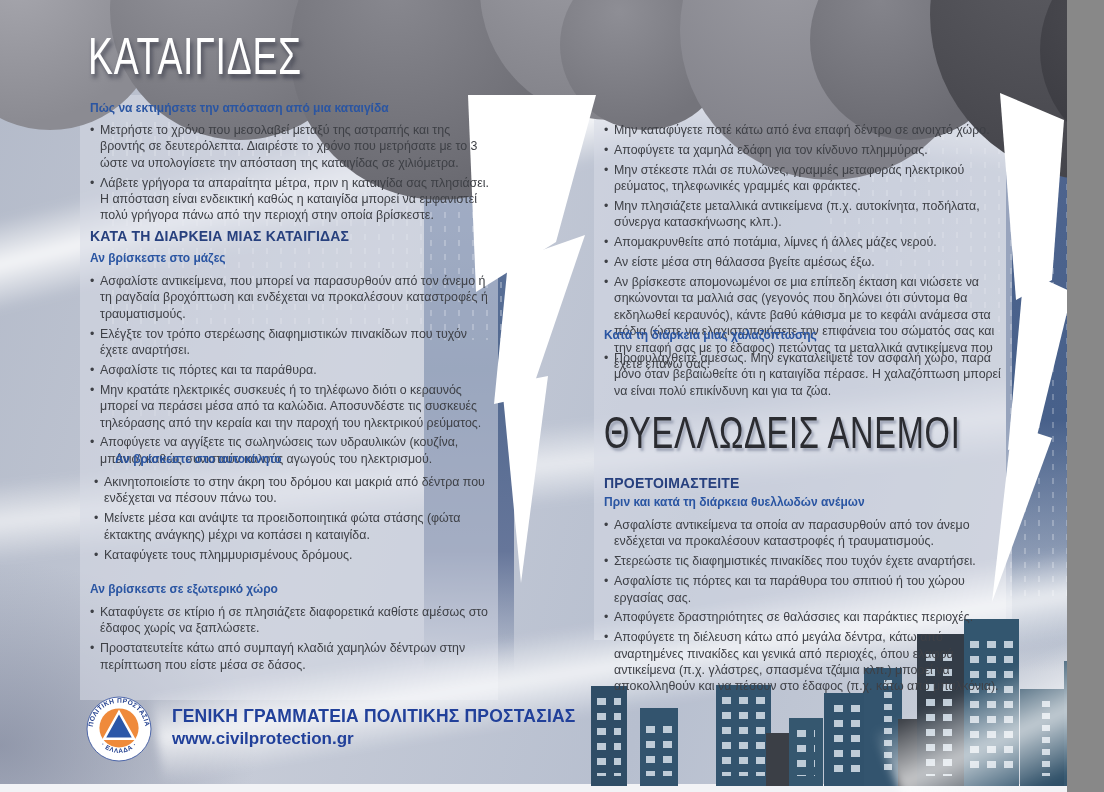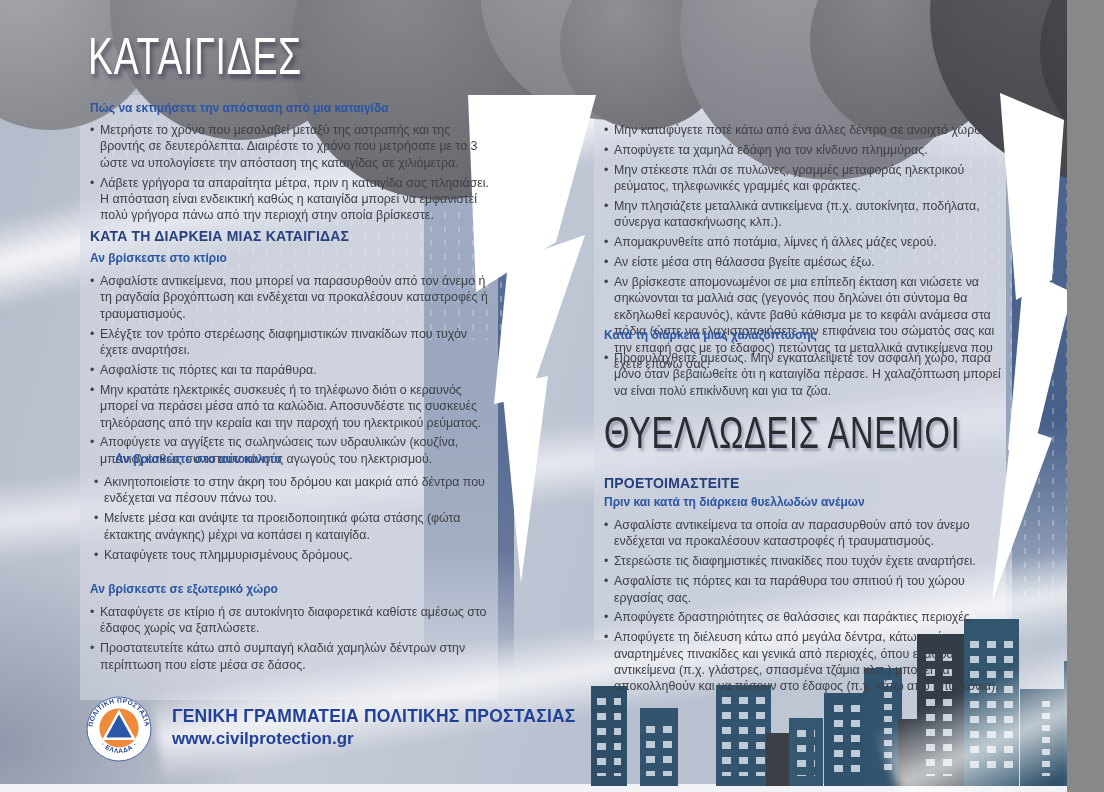--- a/index.html
+++ b/index.html
@@ -192,7 +192,7 @@
     </ul>
 
   <ul class="blist" style="left:604px;top:122px;">
-      <li>Μην καταφύγετε ποτέ κάτω από ένα άλλες δέντρο σε ανοιχτό χώρο.</li>
+      <li>Μην καταφύγετε ποτέ κάτω από ένα επαφή δέντρο σε ανοιχτό χώρο.</li>
       <li>Αποφύγετε τα χαμηλά εδάφη για τον κίνδυνο πλημμύρας.</li>
       <li>Μην στέκεστε πλάι σε πυλώνες, γραμμές μεταφοράς ηλεκτρικού ρεύματος, τηλεφωνικές γραμμές και φράκτες.</li>
       <li>Μην πλησιάζετε μεταλλικά αντικείμενα (π.χ. αυτοκίνητα, ποδήλατα, σύνεργα κατασκήνωσης κλπ.).</li>

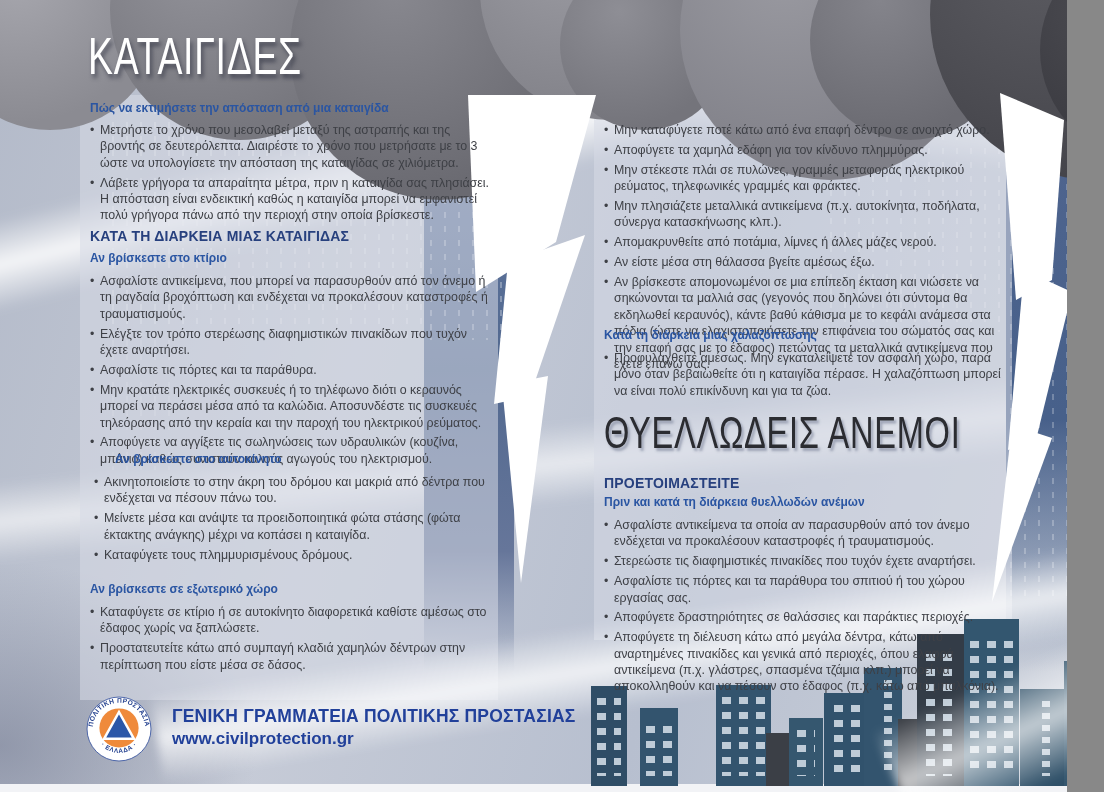--- a/index.html
+++ b/index.html
@@ -169,7 +169,7 @@
 
   <div class="h-navy" style="left:90px;top:228px;">ΚΑΤΑ ΤΗ ΔΙΑΡΚΕΙΑ ΜΙΑΣ ΚΑΤΑΙΓΙΔΑΣ</div>
 
-  <div class="h-blue" style="left:90px;top:251px;">Αν βρίσκεστε στο κτίριο</div>
+  <div class="h-blue" style="left:90px;top:251px;">Αν βρίσκεστε στο μάζες</div>
   <ul class="blist" style="left:90px;top:273px;">
       <li>Ασφαλίστε αντικείμενα, που μπορεί να παρασυρθούν από τον άνεμο ή τη ραγδαία βροχόπτωση και ενδέχεται να προκαλέσουν καταστροφές ή τραυματισμούς.</li>
       <li>Ελέγξτε τον τρόπο στερέωσης διαφημιστικών πινακίδων που τυχόν έχετε αναρτήσει.</li>

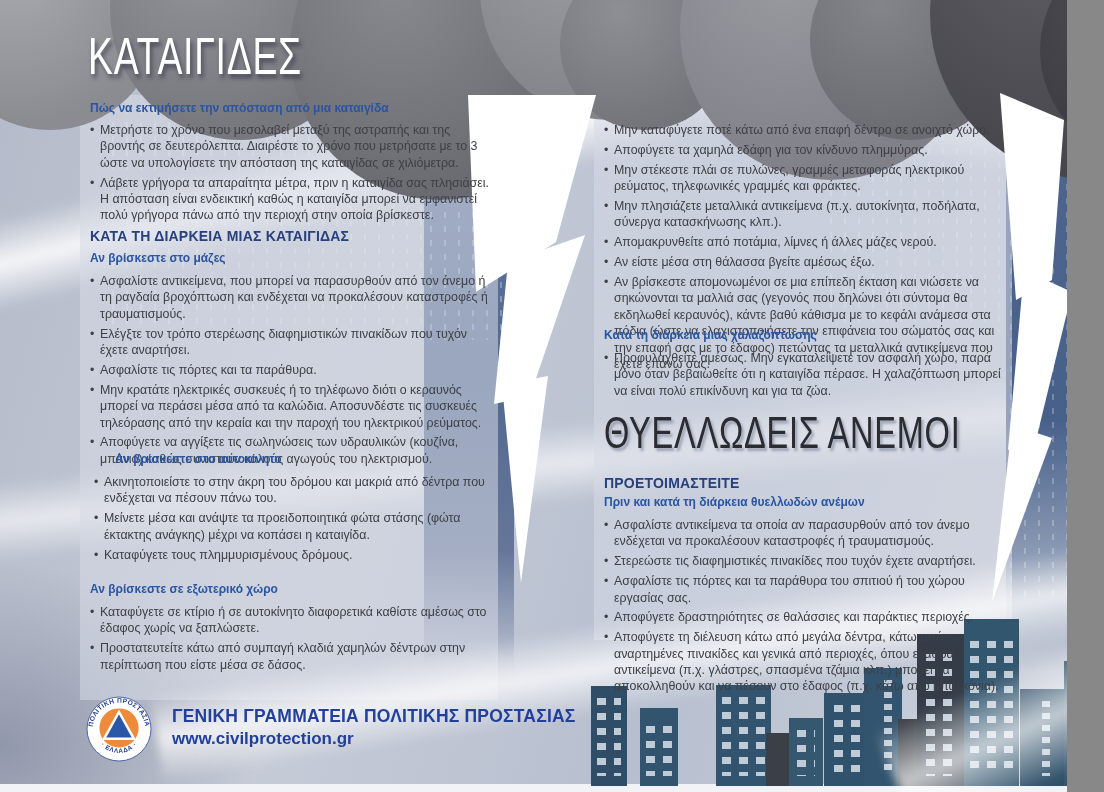--- a/index.html
+++ b/index.html
@@ -187,7 +187,7 @@
 
   <div class="h-blue" style="left:90px;top:582px;">Αν βρίσκεστε σε εξωτερικό χώρο</div>
   <ul class="blist" style="left:90px;top:604px;">
-      <li>Καταφύγετε σε κτίριο ή σε αυτοκίνητο διαφορετικά καθίστε αμέσως στο έδαφος χωρίς να ξαπλώσετε.</li>
+      <li>Καταφύγετε σε κτίριο ή σε πλησιάζετε διαφορετικά καθίστε αμέσως στο έδαφος χωρίς να ξαπλώσετε.</li>
       <li>Προστατευτείτε κάτω από συμπαγή κλαδιά χαμηλών δέντρων στην περίπτωση που είστε μέσα σε δάσος.</li>
     </ul>
 

